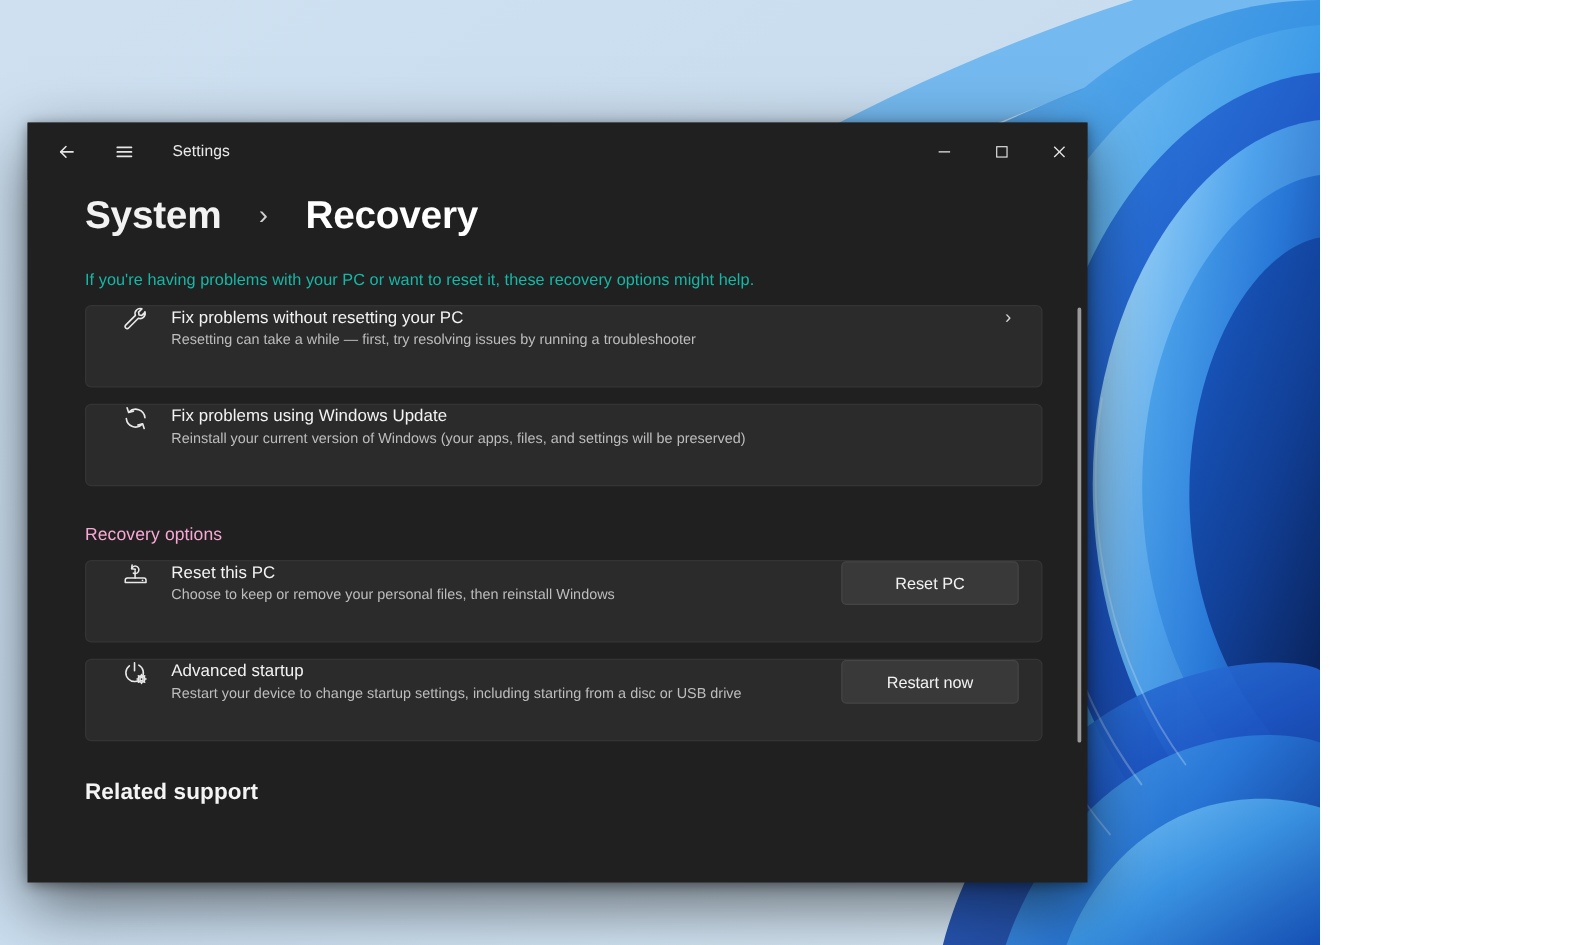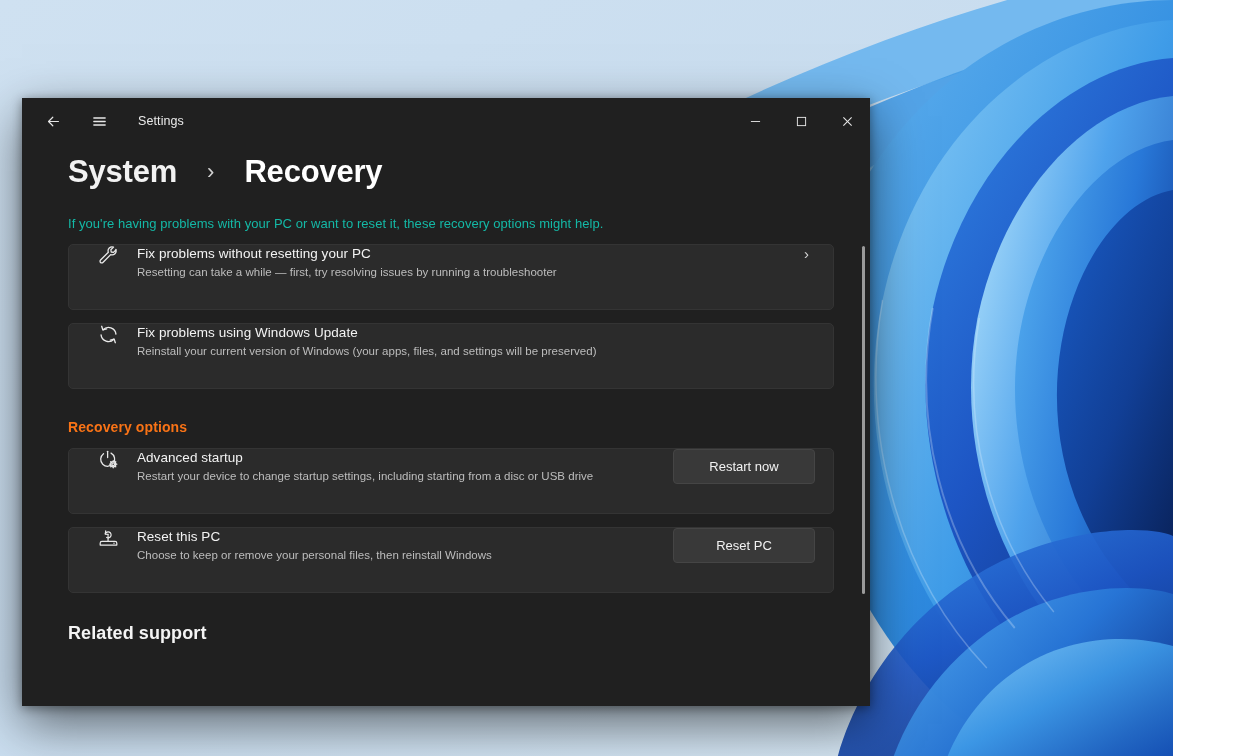--- a/index.html
+++ b/index.html
@@ -12,7 +12,7 @@
   
   #desktop {
     position:relative;
-    width:1173px; height:756px;
+    width:1056px; height:756px;
     background:linear-gradient(160deg,#cfe0f0 0%,#c6dcef 35%,#cfe3f2 60%,#d5e6f3 100%);
     overflow:hidden;
   }

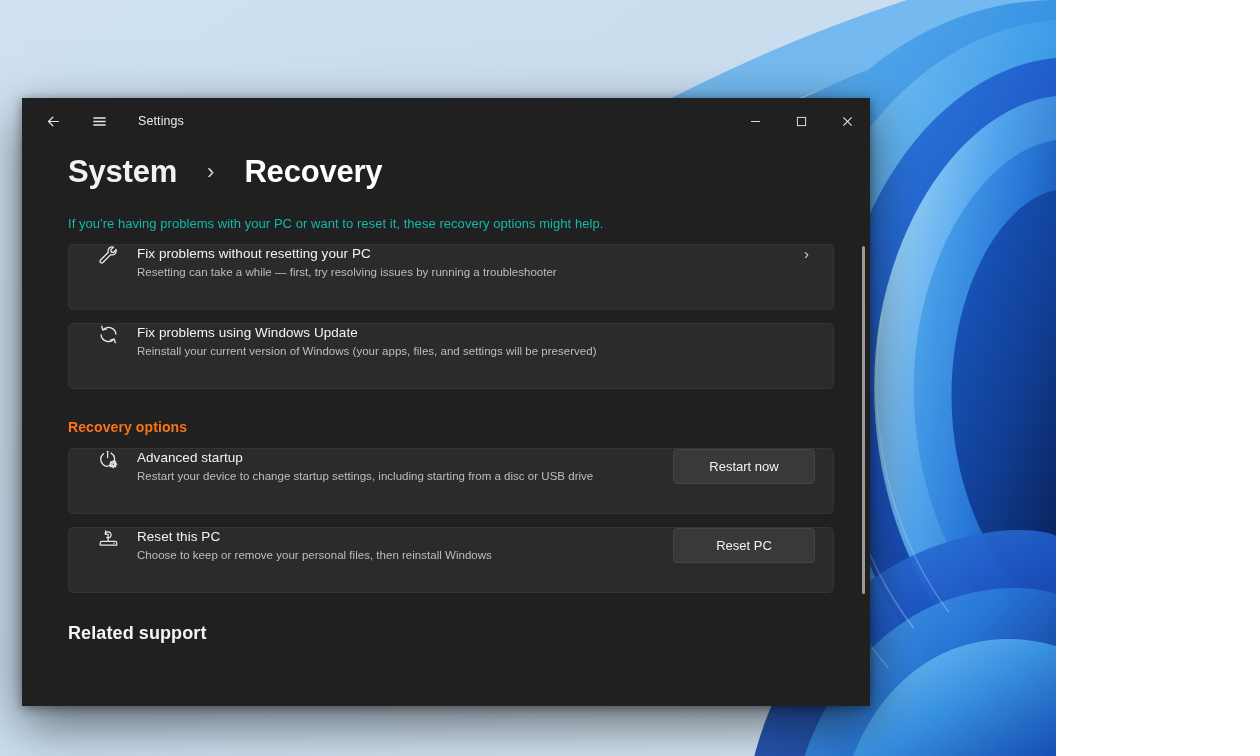--- a/index.html
+++ b/index.html
@@ -143,8 +143,8 @@
 
   .section-head {
     margin-top:30px;
-    font-size:14px; font-weight:bold;
-    color:#f97316;
+    font-size:14px; font-weight:normal;
+    color:#f9a8d4;
     letter-spacing:.1px;
   }
 

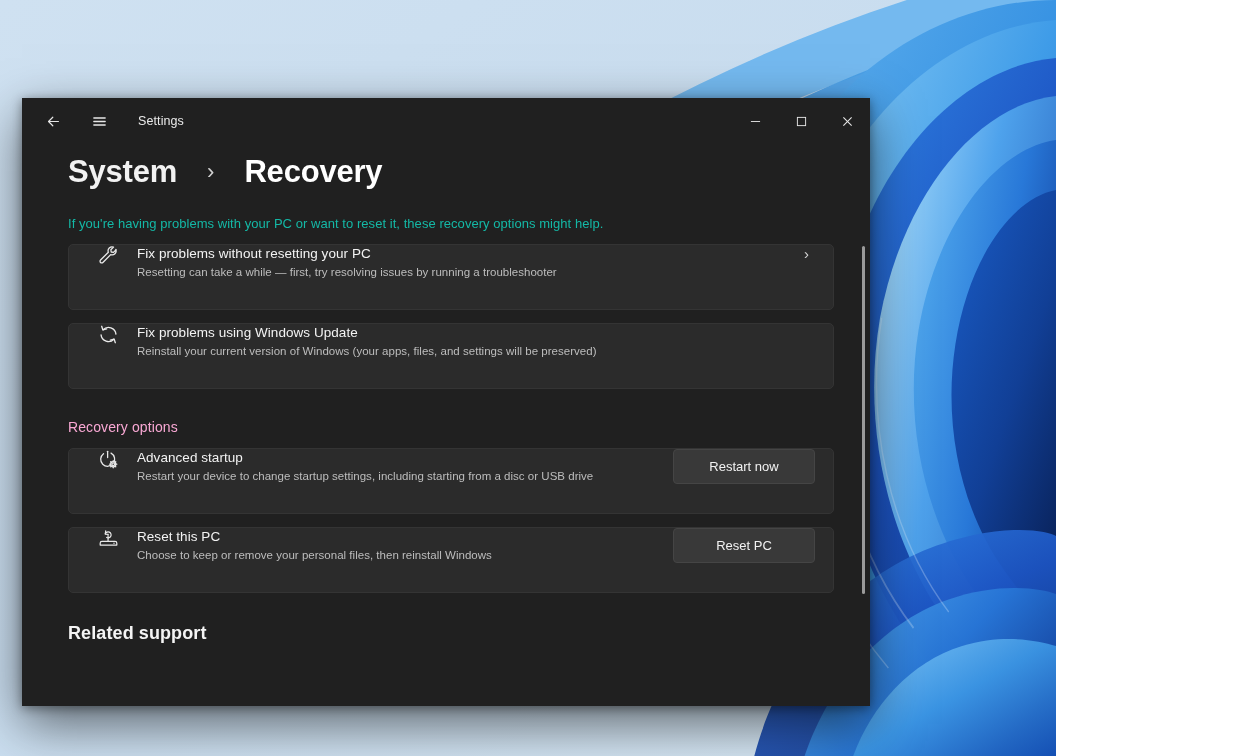--- a/index.html
+++ b/index.html
@@ -330,6 +330,25 @@
 
         <div class="card">
           <div class="card-icon">
+            <svg width="21" height="21" viewBox="0 0 24 24" fill="none" stroke="currentColor" stroke-width="1.4" stroke-linecap="round" stroke-linejoin="round">
+              <path d="M2.5 19.5h19v-2.2a2 2 0 0 0-2-2h-15a2 2 0 0 0-2 2z"></path>
+              <circle cx="18.3" cy="17.4" r=".8" fill="currentColor" stroke="none"></circle>
+              <path d="M11.5 15.3V8.6"></path>
+              <path d="M8.4 6.6a3.4 3.4 0 1 1 1.5 4.2"></path>
+              <polyline points="8.8,3.4 8.3,6.9 11.7,7.4"></polyline>
+            </svg>
+          </div>
+          <div class="card-text">
+            <div class="card-title">Reset this PC</div>
+            <div class="card-sub">Choose to keep or remove your personal files, then reinstall Windows</div>
+          </div>
+          <div class="card-action">
+            <button class="pill-button">Reset PC</button>
+          </div>
+        </div>
+
+        <div class="card">
+          <div class="card-icon">
             <svg width="21" height="21" viewBox="0 0 24 24" fill="none" stroke="currentColor" stroke-width="1.45" stroke-linecap="round" stroke-linejoin="round">
               <path d="M11 2.6v7.2"></path>
               <path d="M6.3 5.3a8 8 0 1 0 8.6-.6"></path>
@@ -347,25 +366,6 @@
           </div>
         </div>
 
-        <div class="card">
-          <div class="card-icon">
-            <svg width="21" height="21" viewBox="0 0 24 24" fill="none" stroke="currentColor" stroke-width="1.4" stroke-linecap="round" stroke-linejoin="round">
-              <path d="M2.5 19.5h19v-2.2a2 2 0 0 0-2-2h-15a2 2 0 0 0-2 2z"></path>
-              <circle cx="18.3" cy="17.4" r=".8" fill="currentColor" stroke="none"></circle>
-              <path d="M11.5 15.3V8.6"></path>
-              <path d="M8.4 6.6a3.4 3.4 0 1 1 1.5 4.2"></path>
-              <polyline points="8.8,3.4 8.3,6.9 11.7,7.4"></polyline>
-            </svg>
-          </div>
-          <div class="card-text">
-            <div class="card-title">Reset this PC</div>
-            <div class="card-sub">Choose to keep or remove your personal files, then reinstall Windows</div>
-          </div>
-          <div class="card-action">
-            <button class="pill-button">Reset PC</button>
-          </div>
-        </div>
-
         <div id="related-support">Related support</div>
 
       </div>

